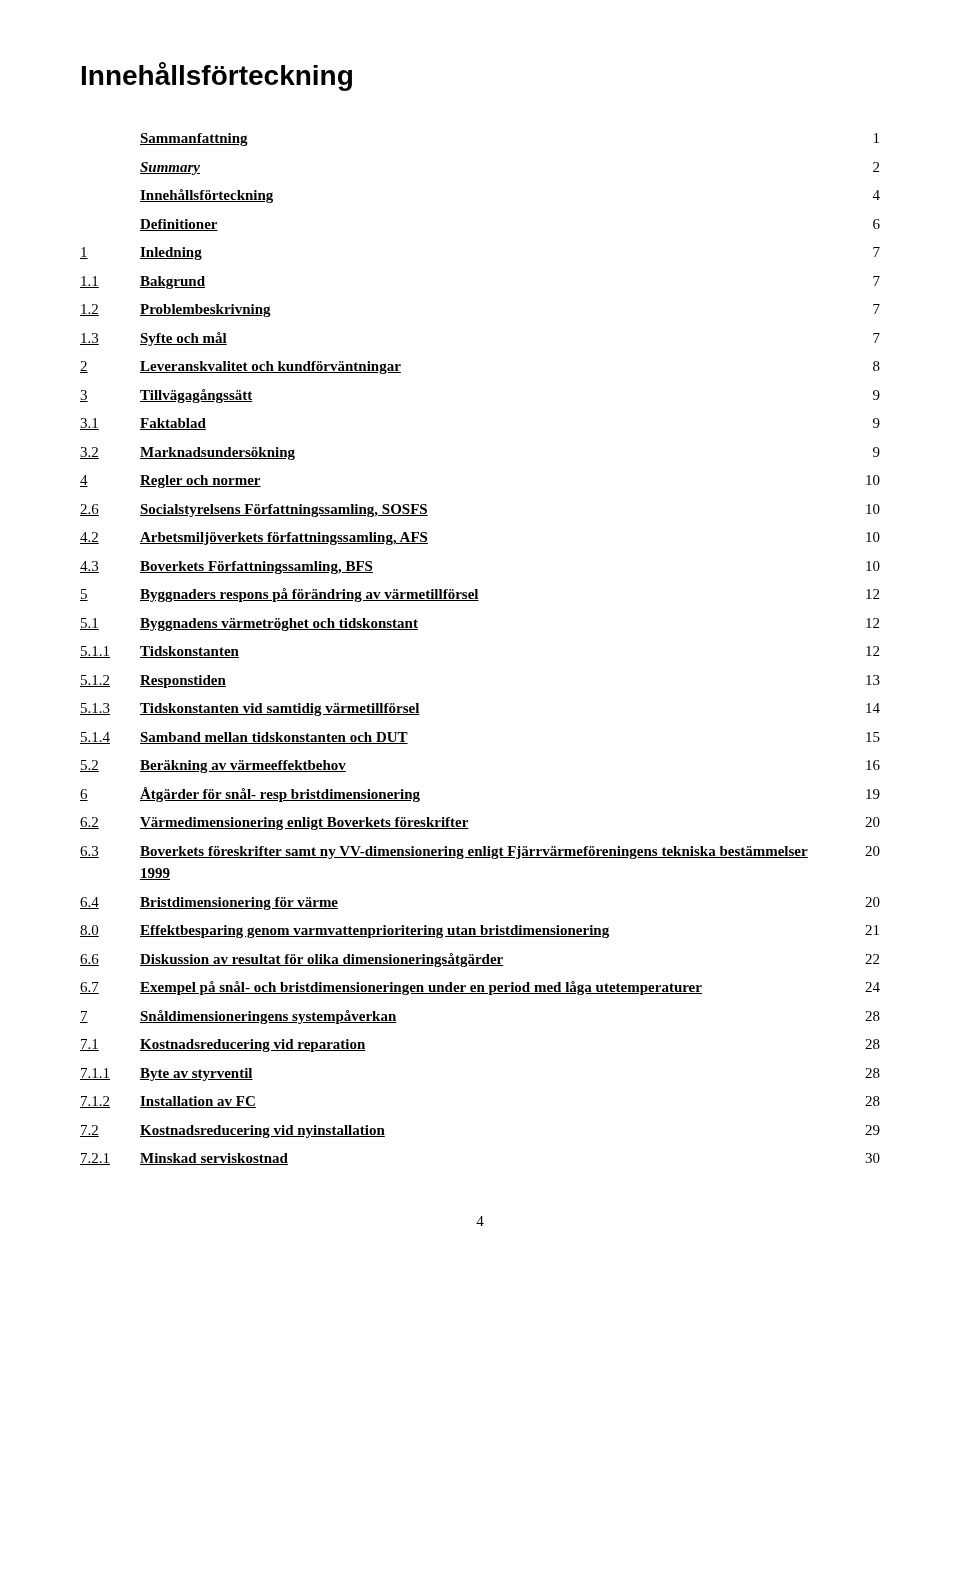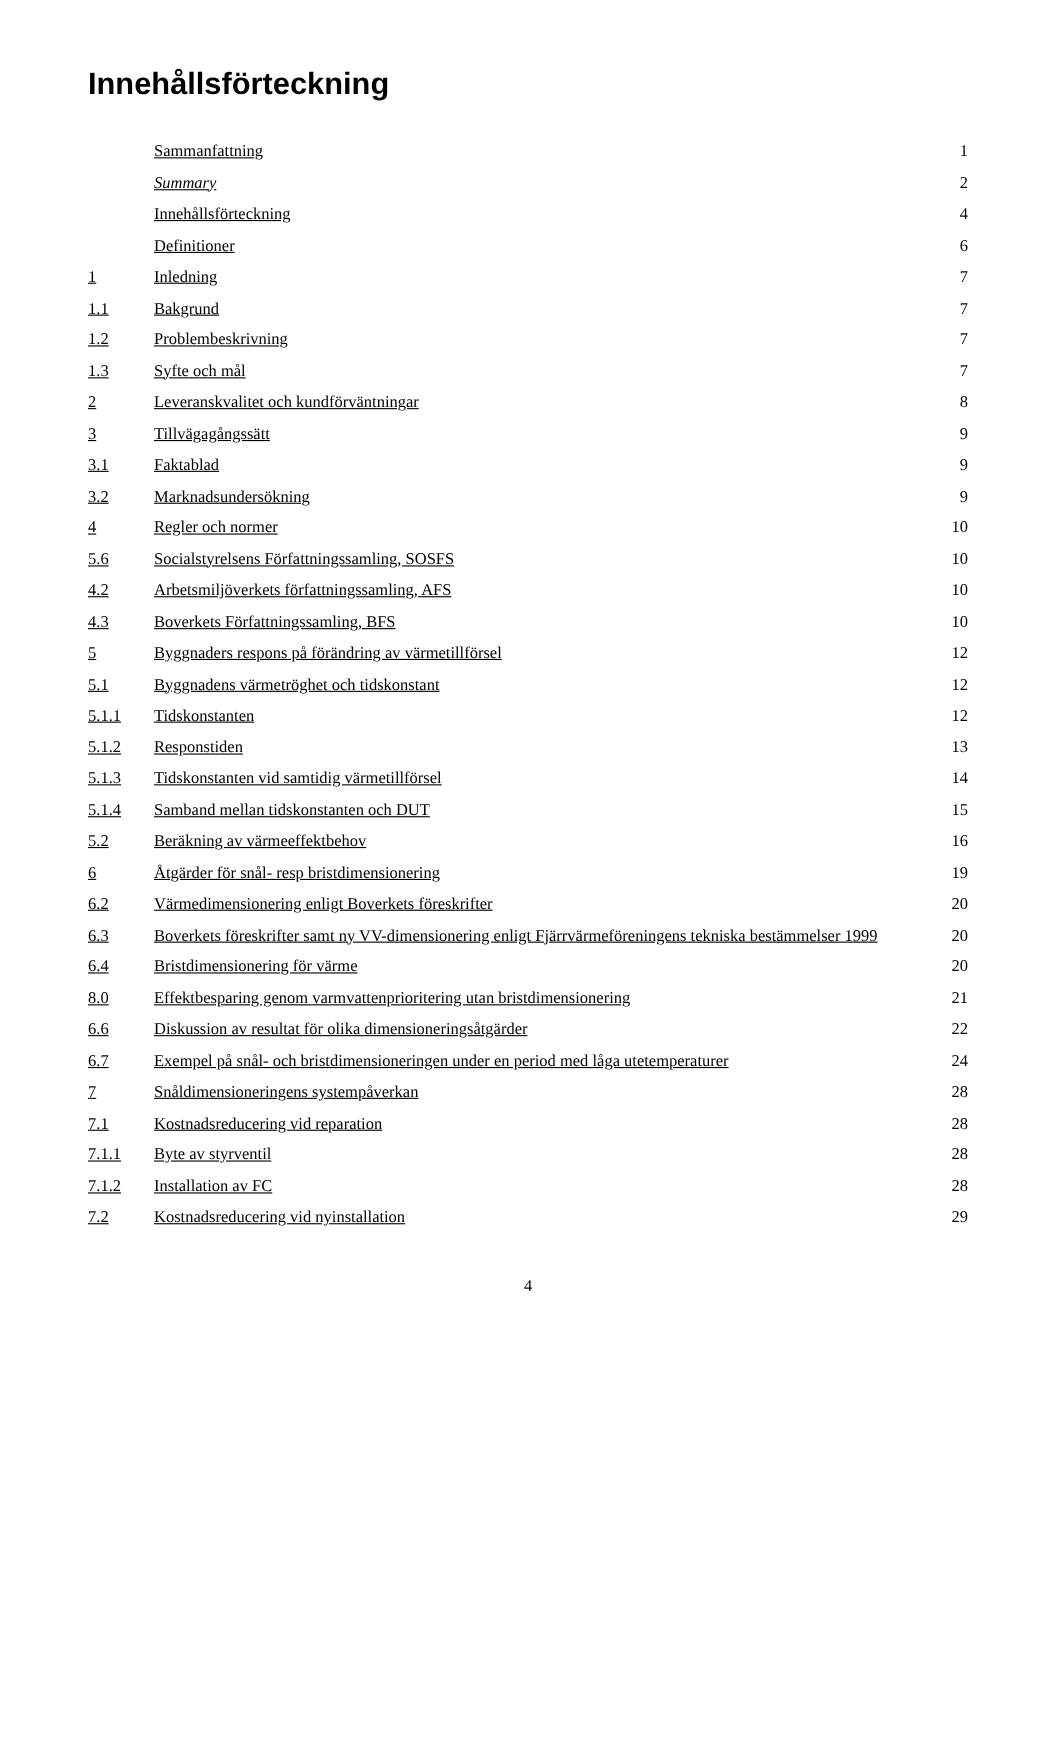--- a/index.html
+++ b/index.html
@@ -38,6 +38,7 @@
     }
     .toc-table .title-col {
       vertical-align: top;
+      font-weight: bold;
     }
     .toc-table .page-col {
       text-align: right;

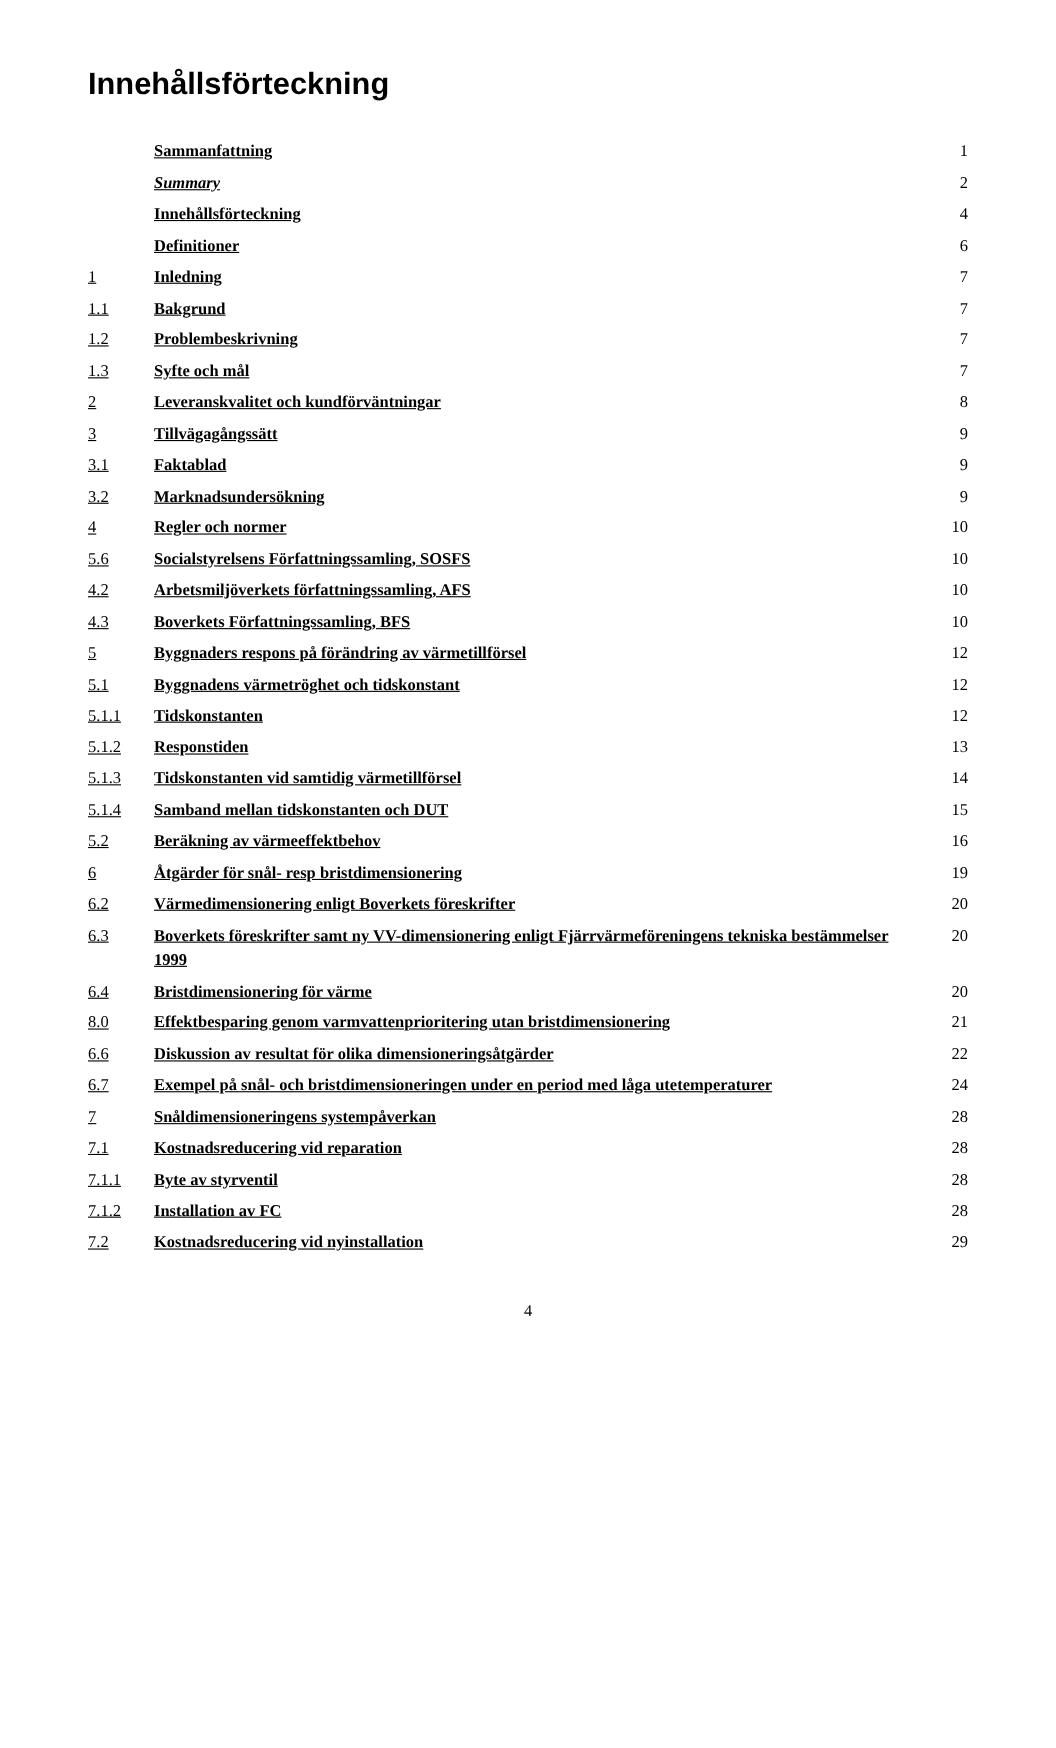--- a/index.html
+++ b/index.html
@@ -135,7 +135,7 @@
         <td class="page-col">10</td>
       </tr>
       <tr>
-        <td class="num-col"><span class="toc-link">5.6</span></td>
+        <td class="num-col"><span class="toc-link">2.6</span></td>
         <td class="title-col"><span class="toc-link">Socialstyrelsens Författningssamling, SOSFS</span></td>
         <td class="page-col">10</td>
       </tr>

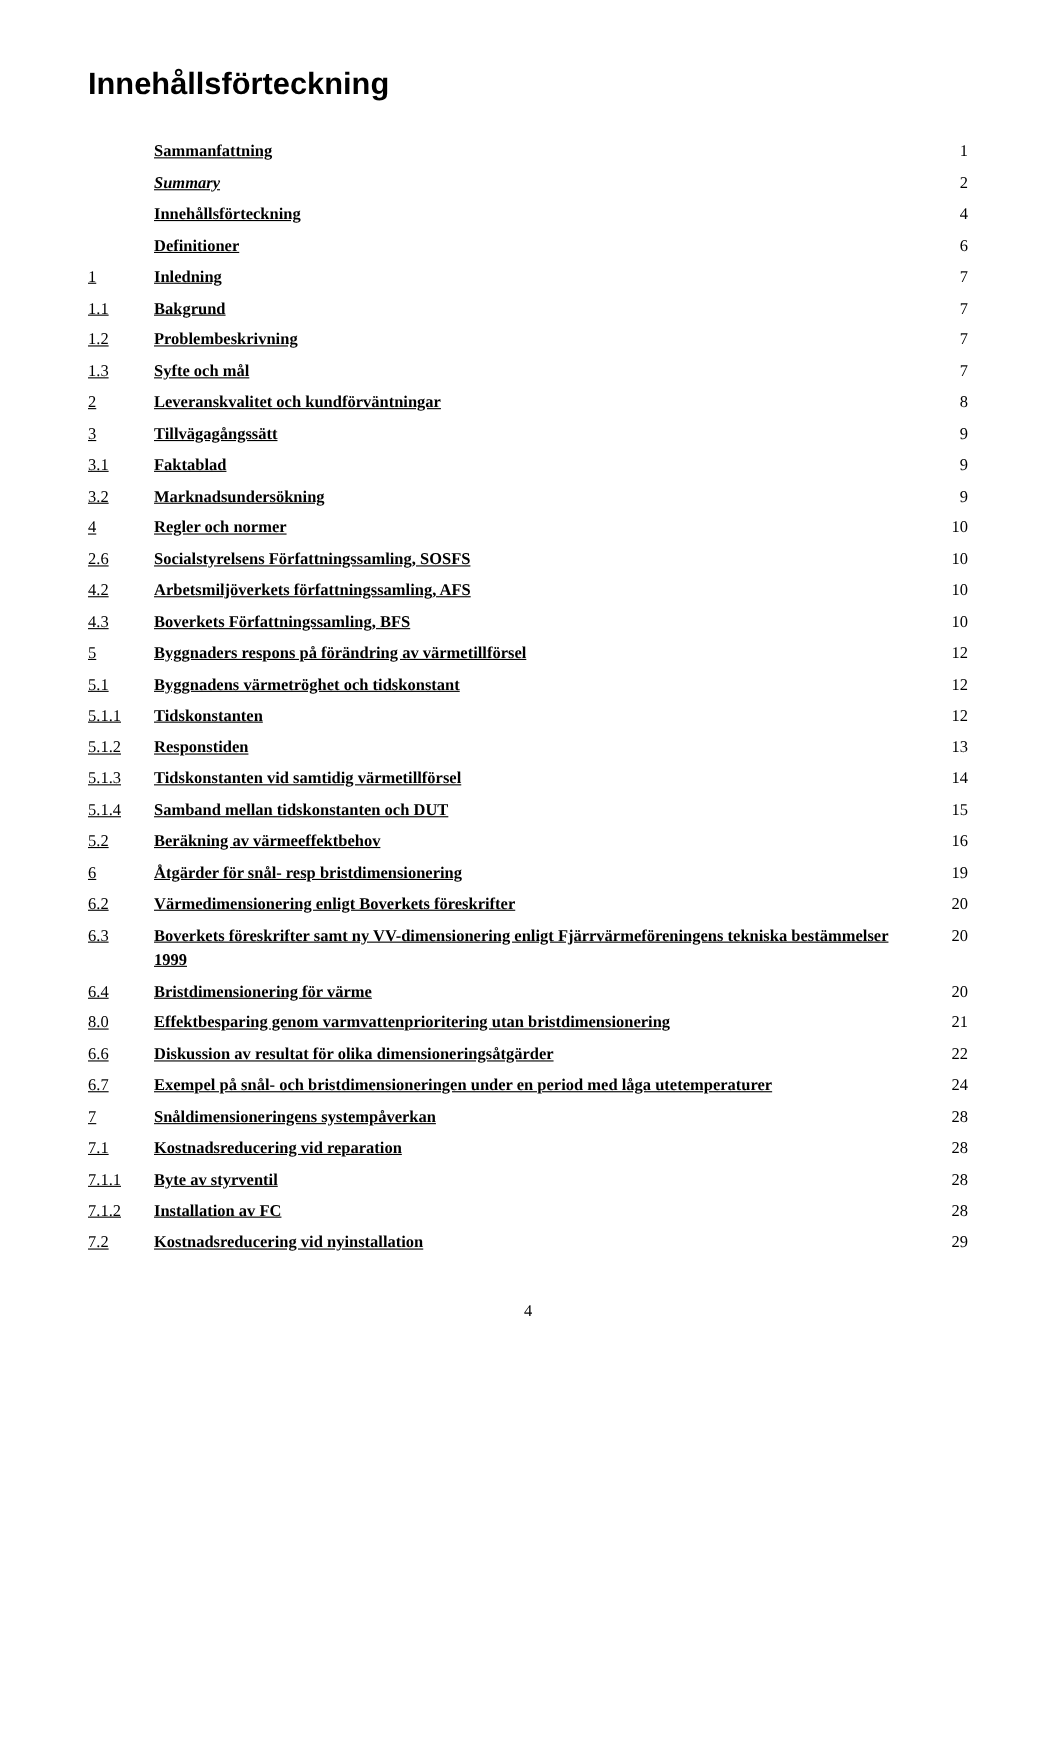--- a/index.html
+++ b/index.html
@@ -244,6 +244,11 @@
         <td class="title-col"><span class="toc-link">Kostnadsreducering vid nyinstallation</span></td>
         <td class="page-col">29</td>
       </tr>
+      <tr>
+        <td class="num-col"><span class="toc-link">7.2.1</span></td>
+        <td class="title-col"><span class="toc-link">Minskad serviskostnad</span></td>
+        <td class="page-col">30</td>
+      </tr>
     </tbody>
 </table>
 

